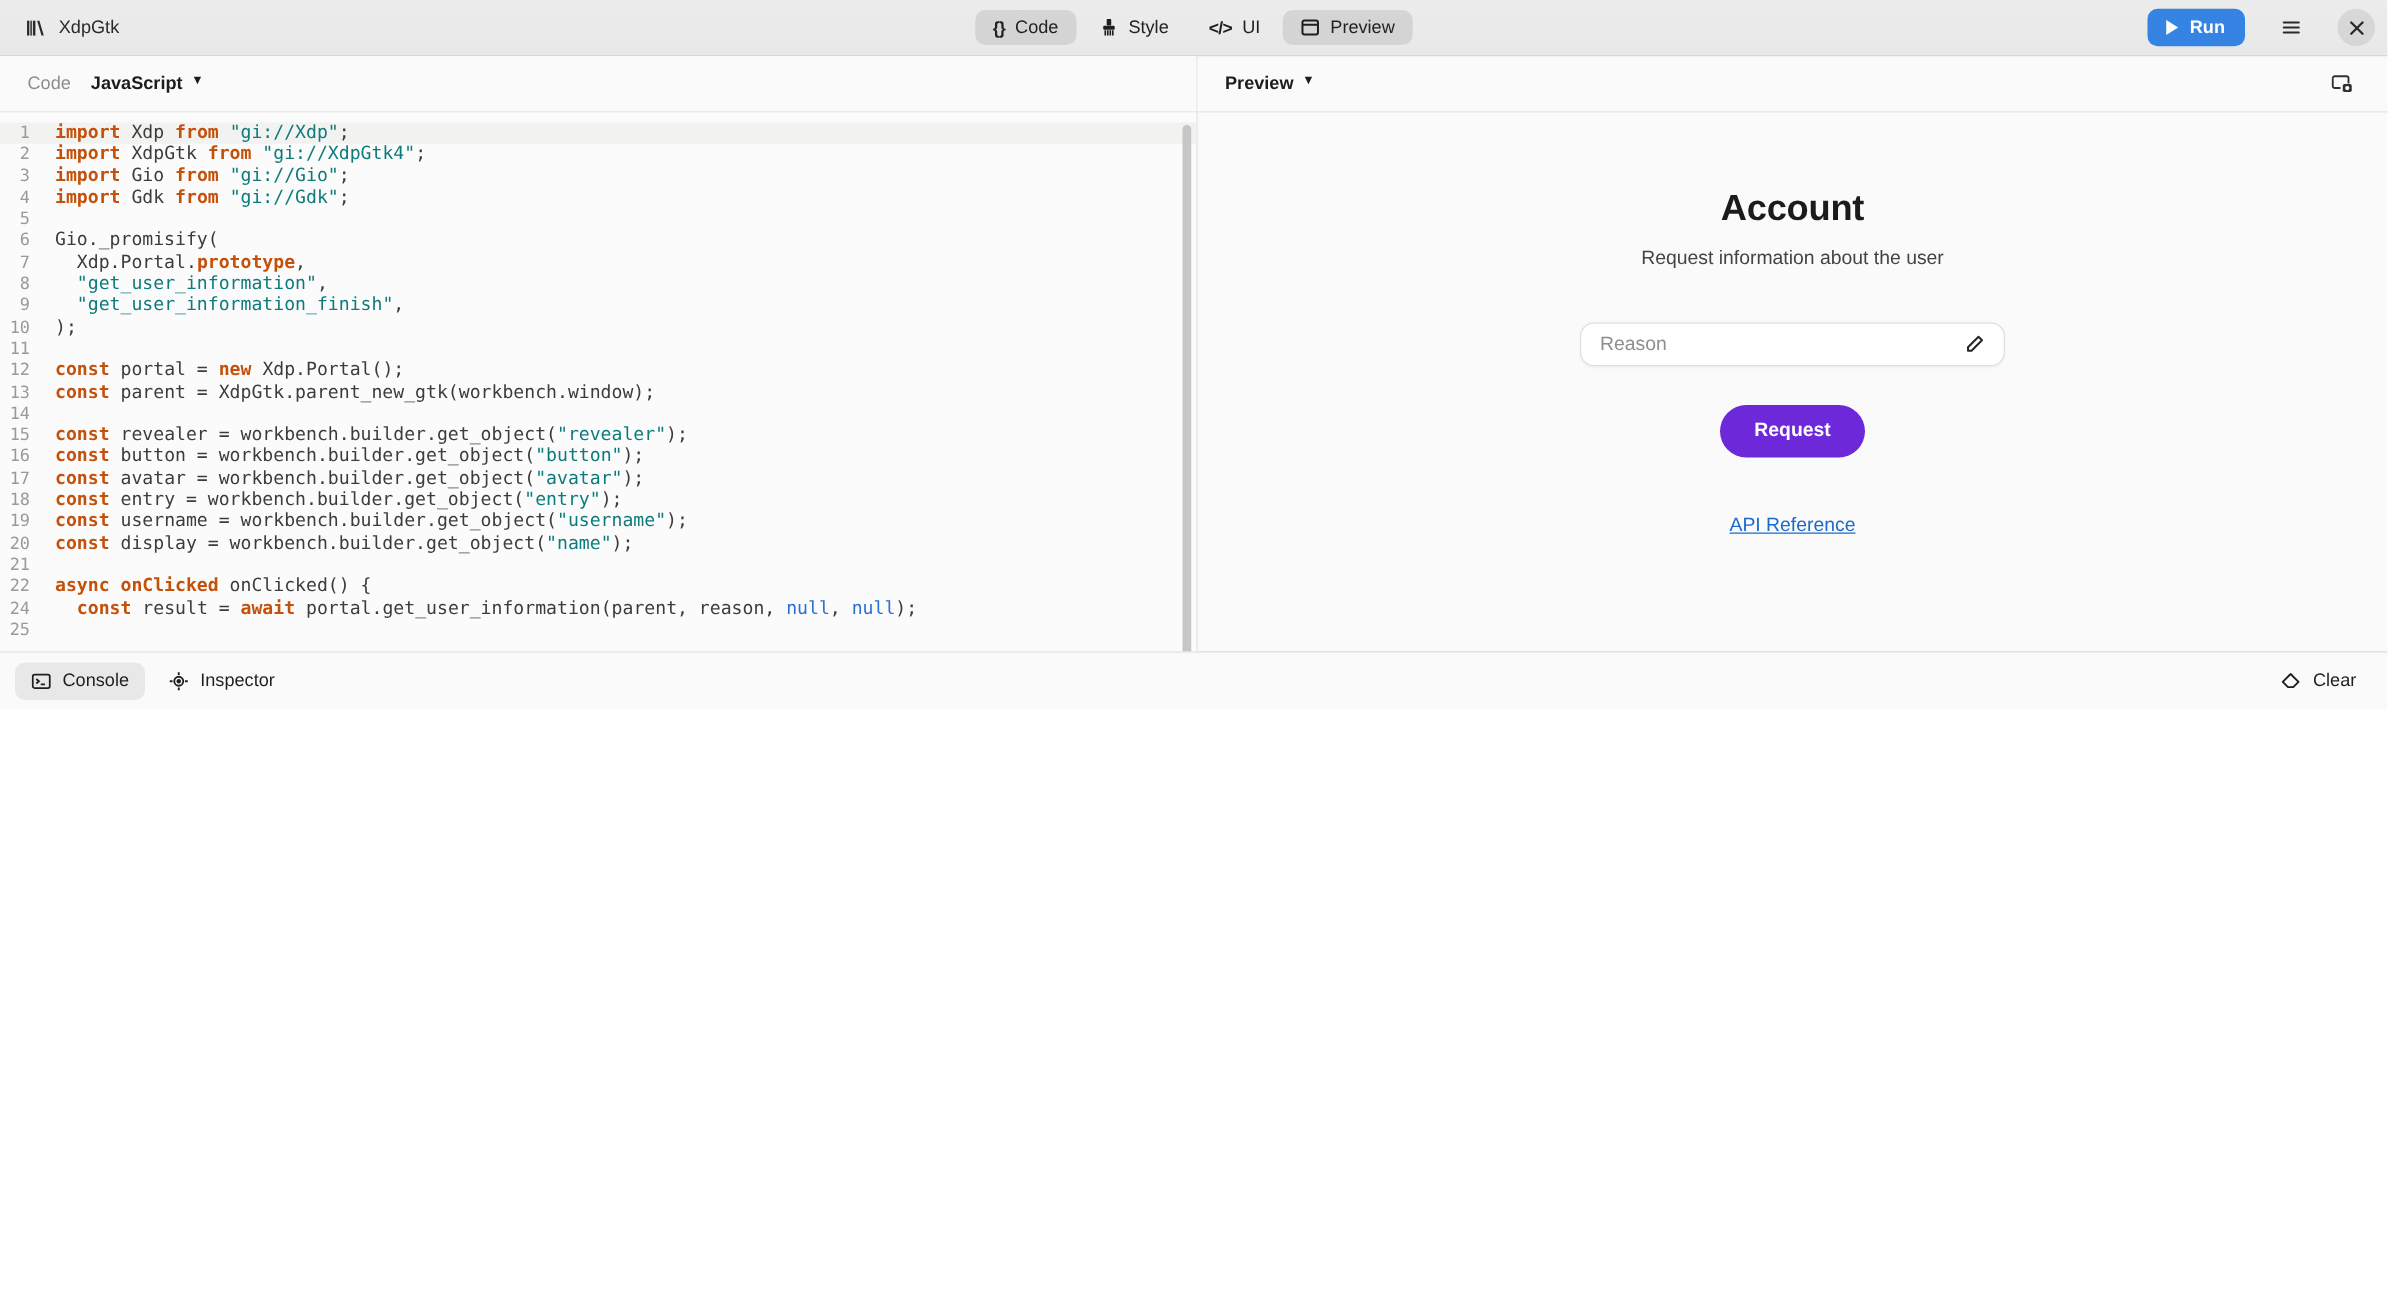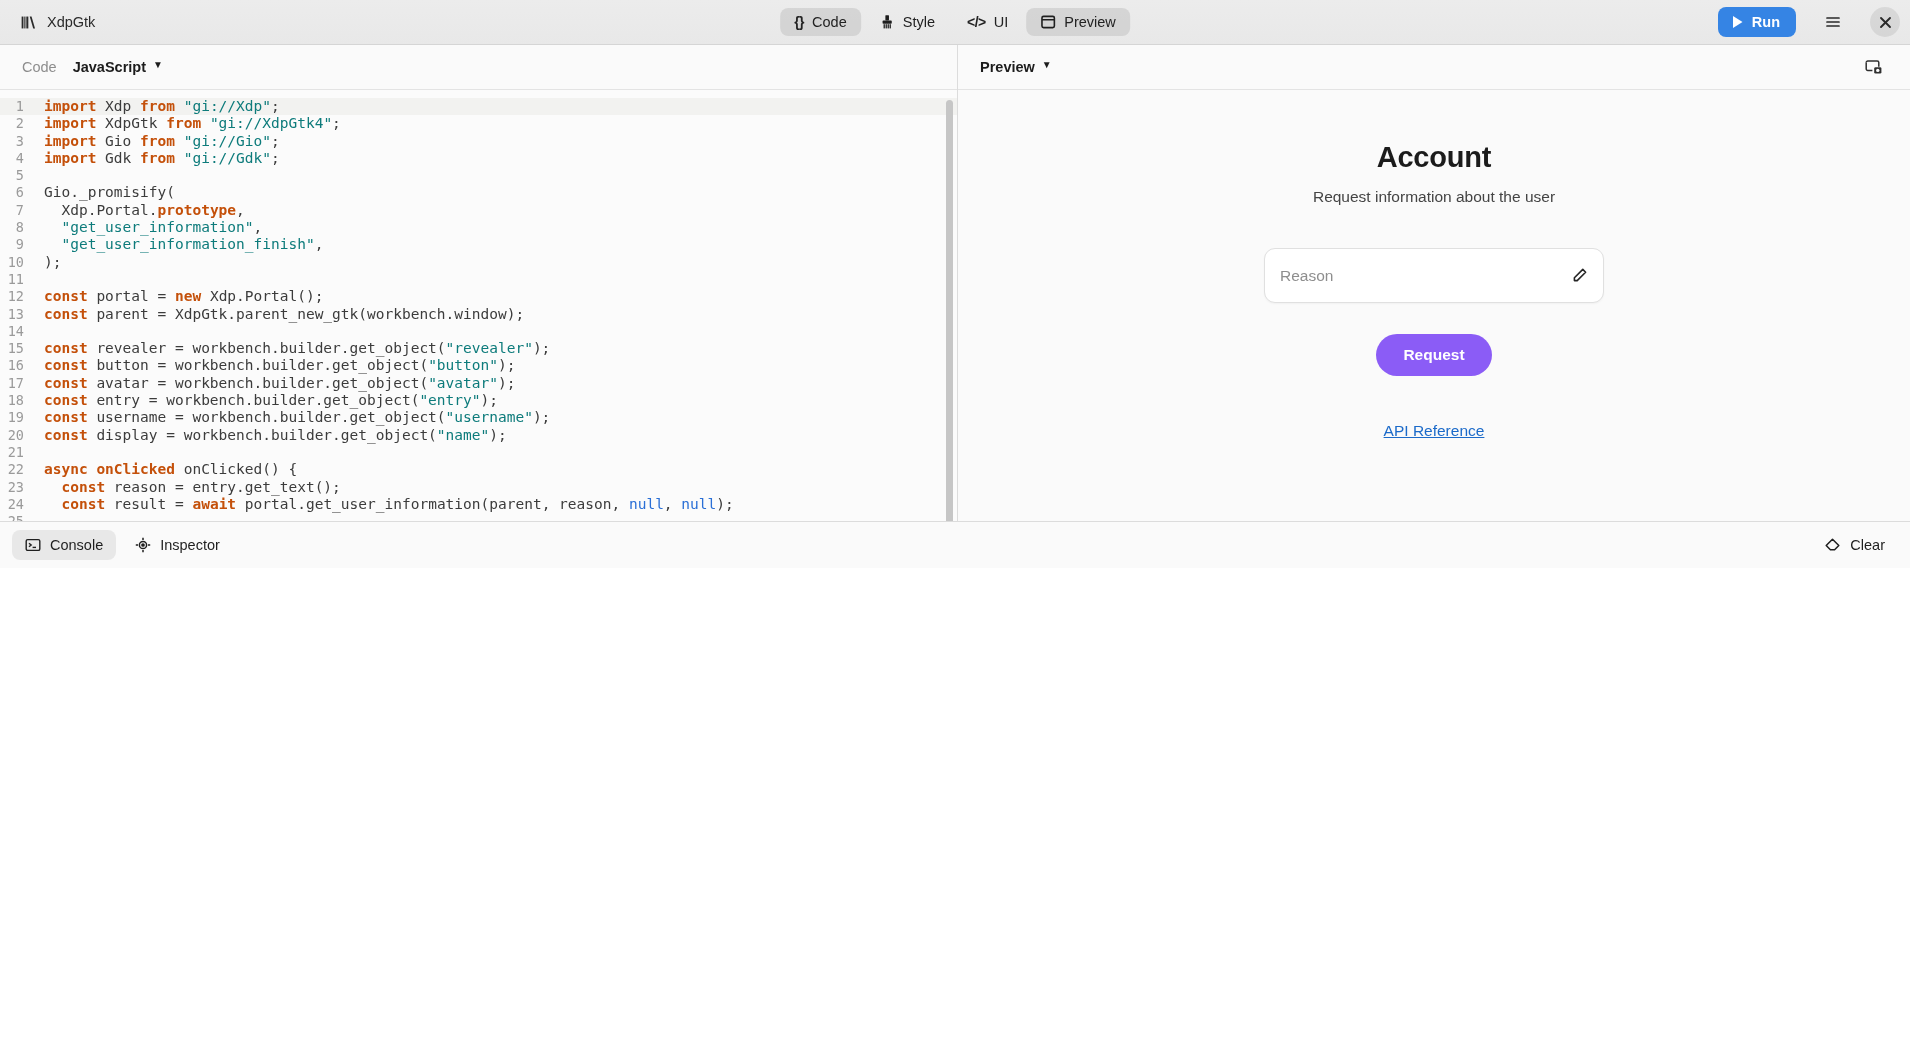--- a/index.html
+++ b/index.html
@@ -135,7 +135,7 @@
   }
   .pv-entry {
     margin-top: 42px;
-    width: 340px; height: 55px;
+    width: 340px; height: 35px;
     background: #ffffff;
     border: 1px solid #e0e0e0;
     border-radius: 11px;

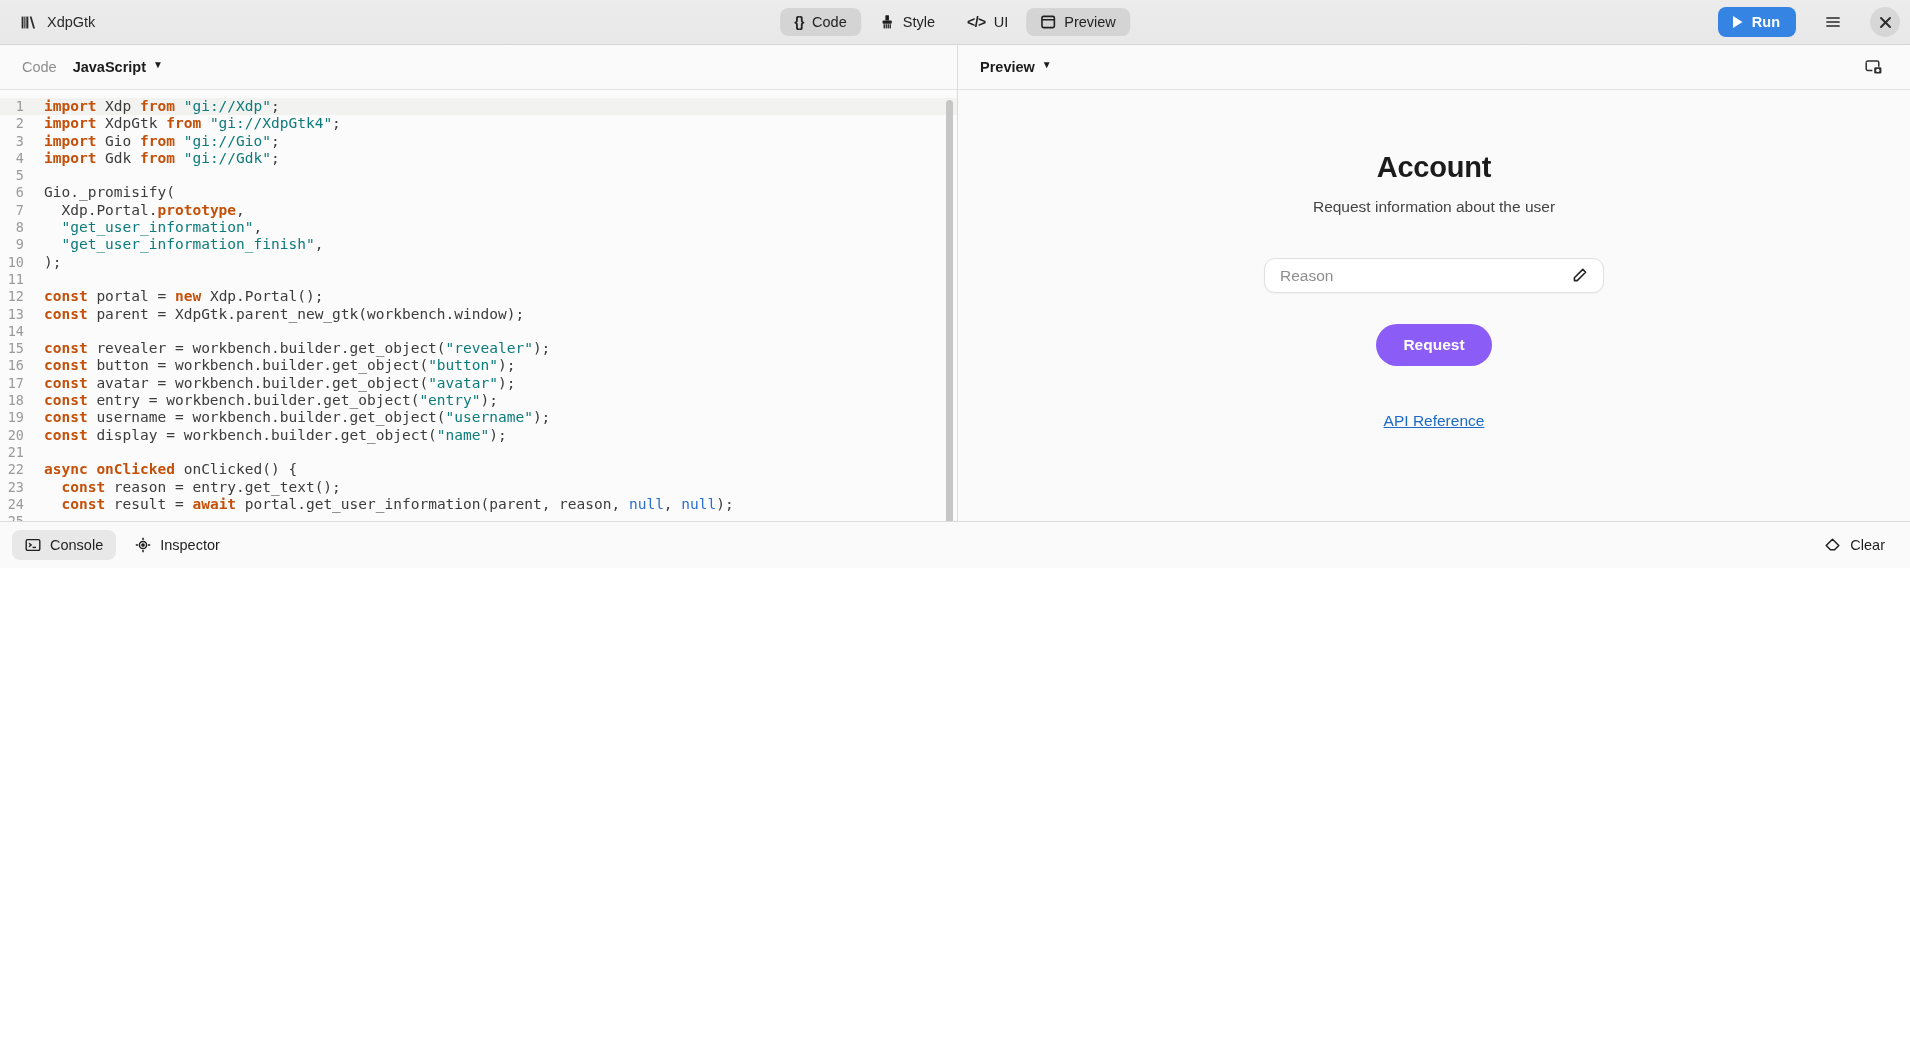--- a/index.html
+++ b/index.html
@@ -148,7 +148,7 @@
   }
   .pv-request {
     margin-top: 31px;
-    background: #8b5cf6; color: #fff;
+    background: #6d28d9; color: #fff;
     font-size: 15.5px; font-weight: 700;
     border-radius: 22px;
     padding: 12px 27px;

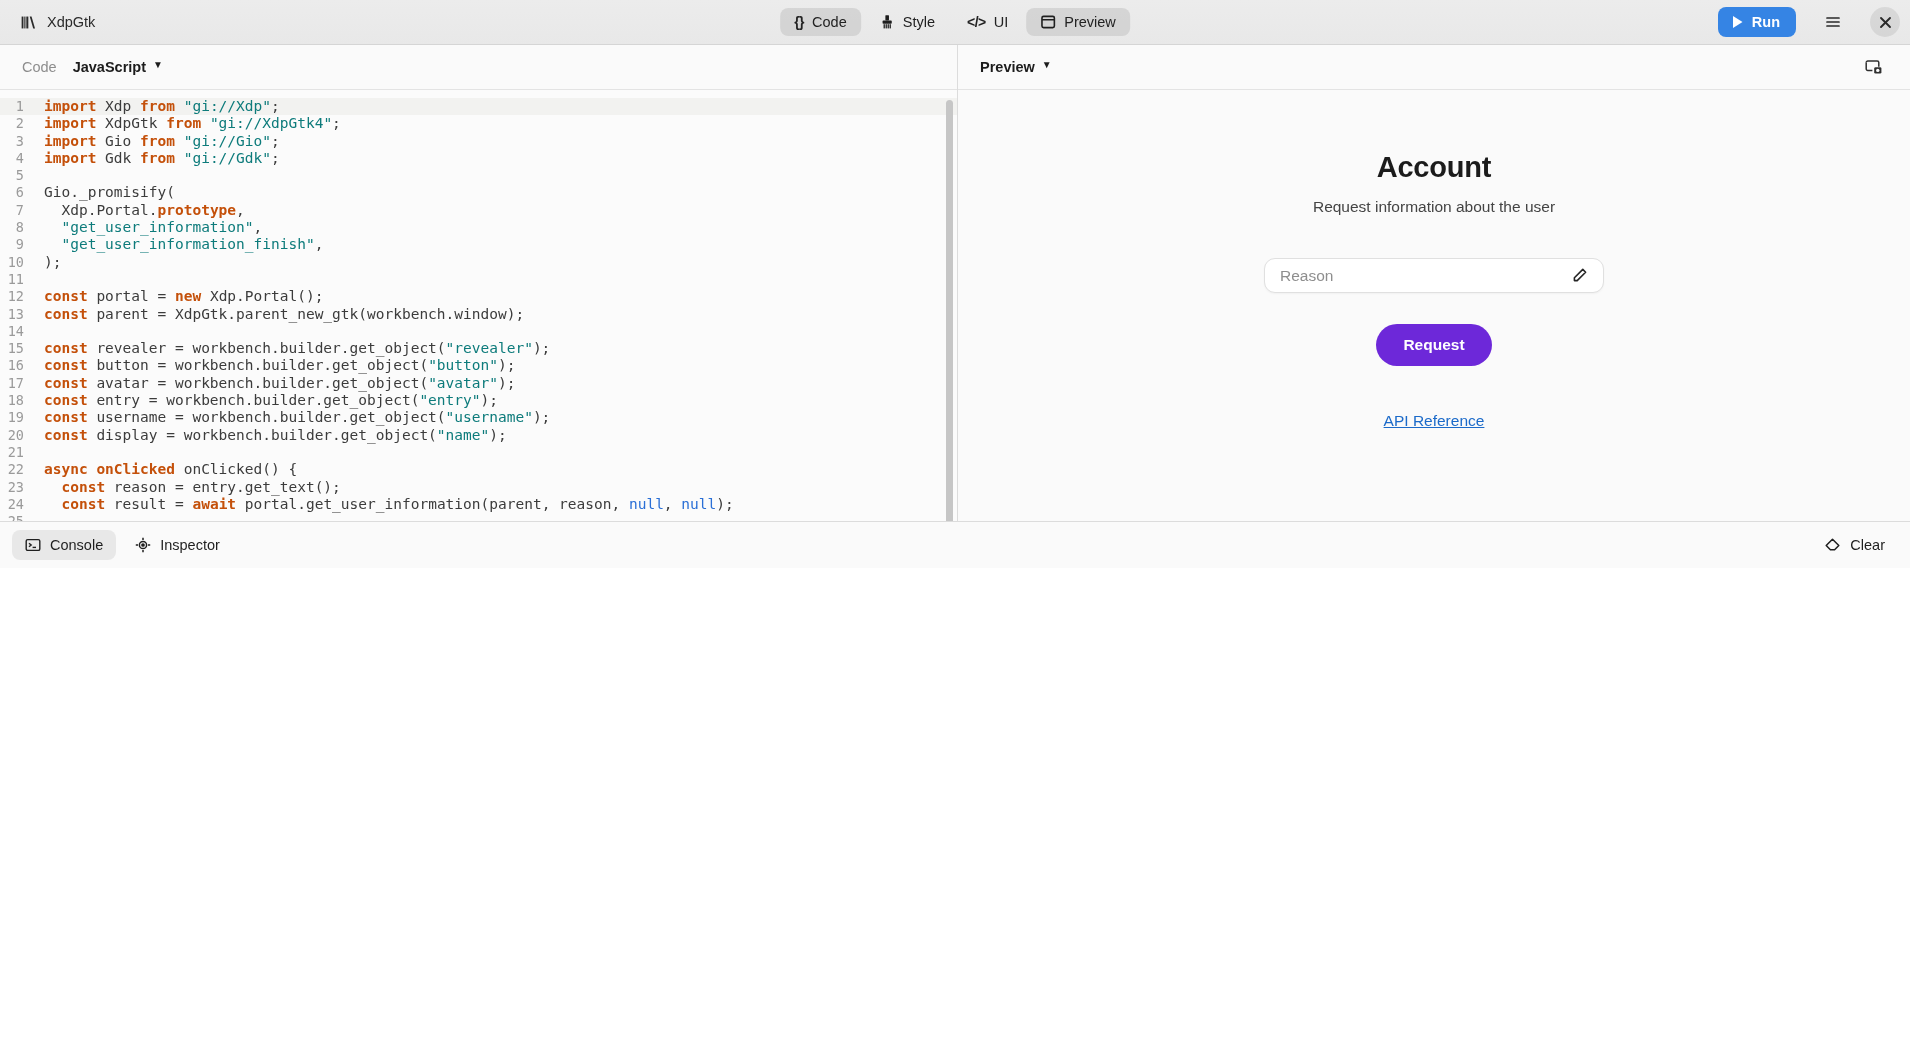--- a/index.html
+++ b/index.html
@@ -359,10 +359,6 @@
             <tr>
               <td class="ln">22</td>
               <td class="src"><span class="kw">async onClicked</span><span class="pln"> onClicked() {</span></td>
-            </tr>
-            <tr>
-              <td class="ln">23</td>
-              <td class="src"><span class="pln">  </span><span class="kw">const</span><span class="pln"> reason = entry.get_text();</span></td>
             </tr>
             <tr>
               <td class="ln">24</td>

